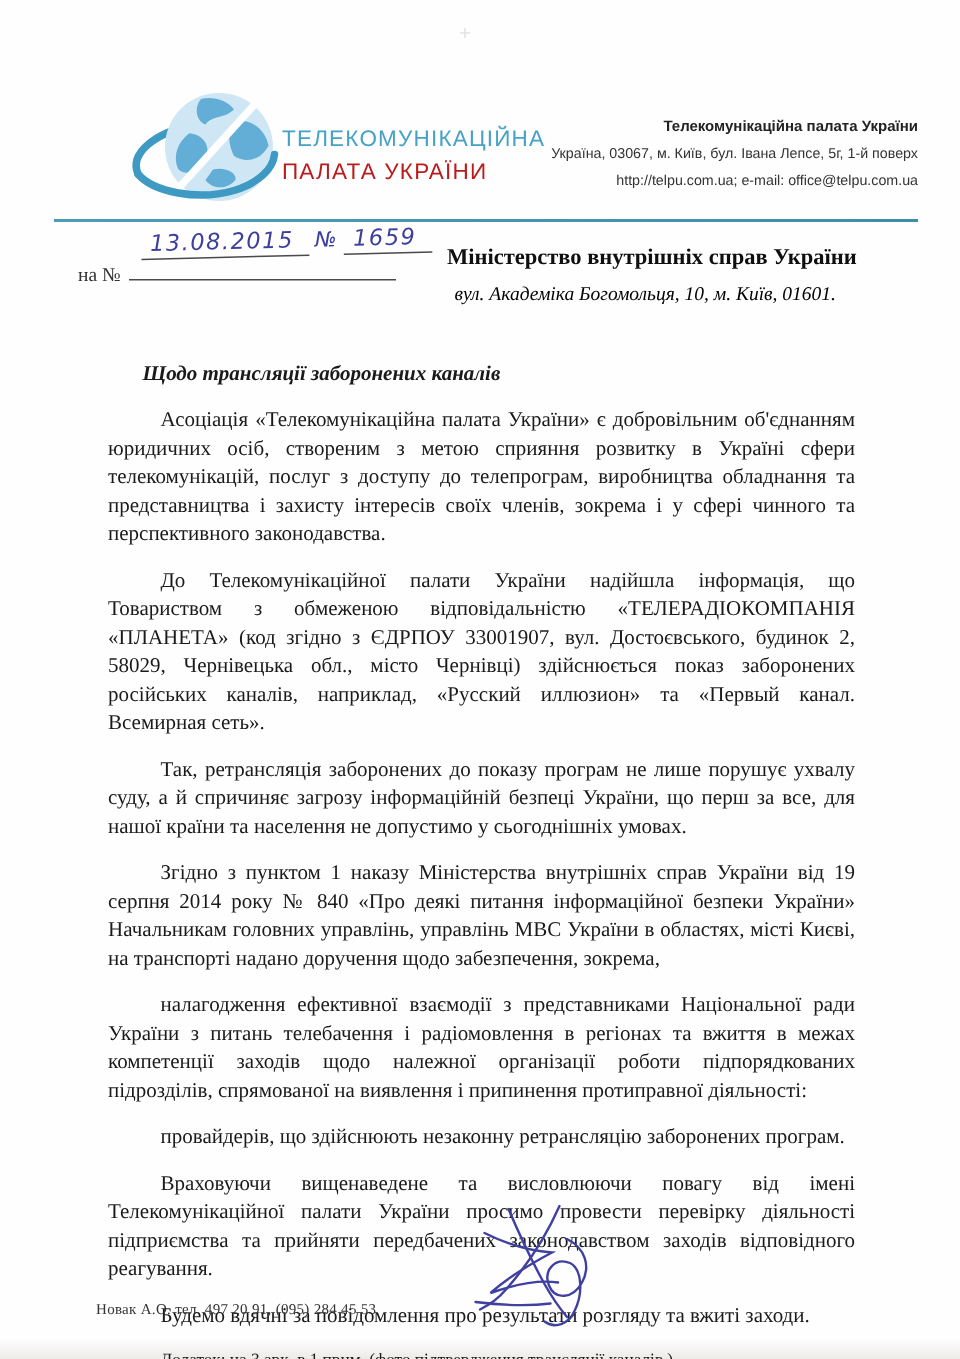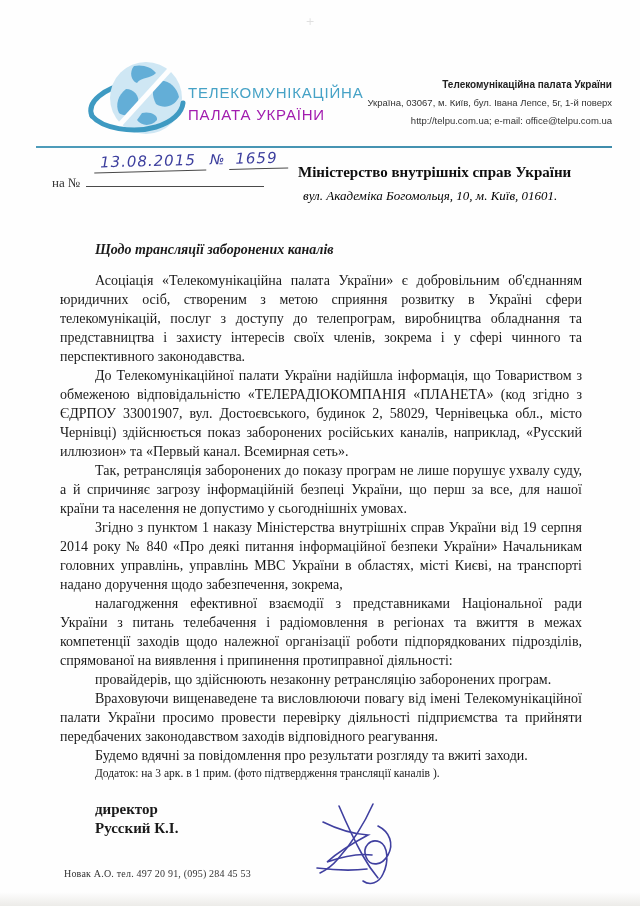--- a/index.html
+++ b/index.html
@@ -27,7 +27,7 @@
     font-family:"Liberation Sans", sans-serif; font-size:15px; letter-spacing:.8px;
   }
   .wm1 { color:#46a2c6;text-align:right; }
-  .wm2 { color:#a21caf; margin-top:5px; }
+  .wm2 { color:#b91c1c; margin-top:5px; }
 
   .contact {
     position:absolute; right:28px; top:64px; text-align:right;

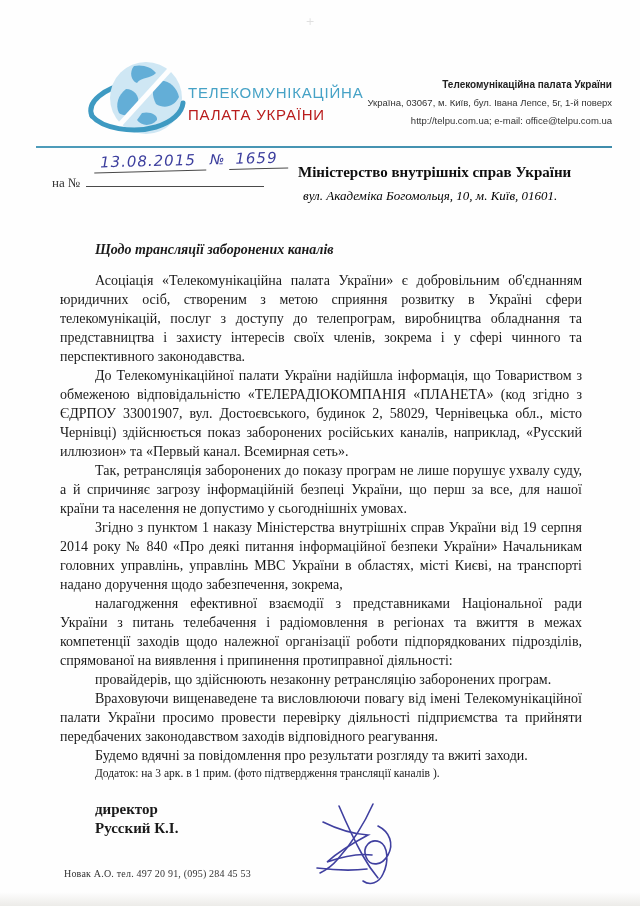--- a/index.html
+++ b/index.html
@@ -67,7 +67,7 @@
     font-size:14px; line-height:19px; text-align:justify; color:#1a1a1a;
   }
   .subject { font-style:italic; margin:0 0 12px 35px; text-align:left;font-weight:bold; }
-  p.para { margin:0; text-indent:35px;font-family:Liberation Serif, serif; }
+  p.para { margin:12px; text-indent:35px;font-family:Liberation Serif, serif; }
   p.para.small { font-size:11.5px; line-height:17px; }
 
   

